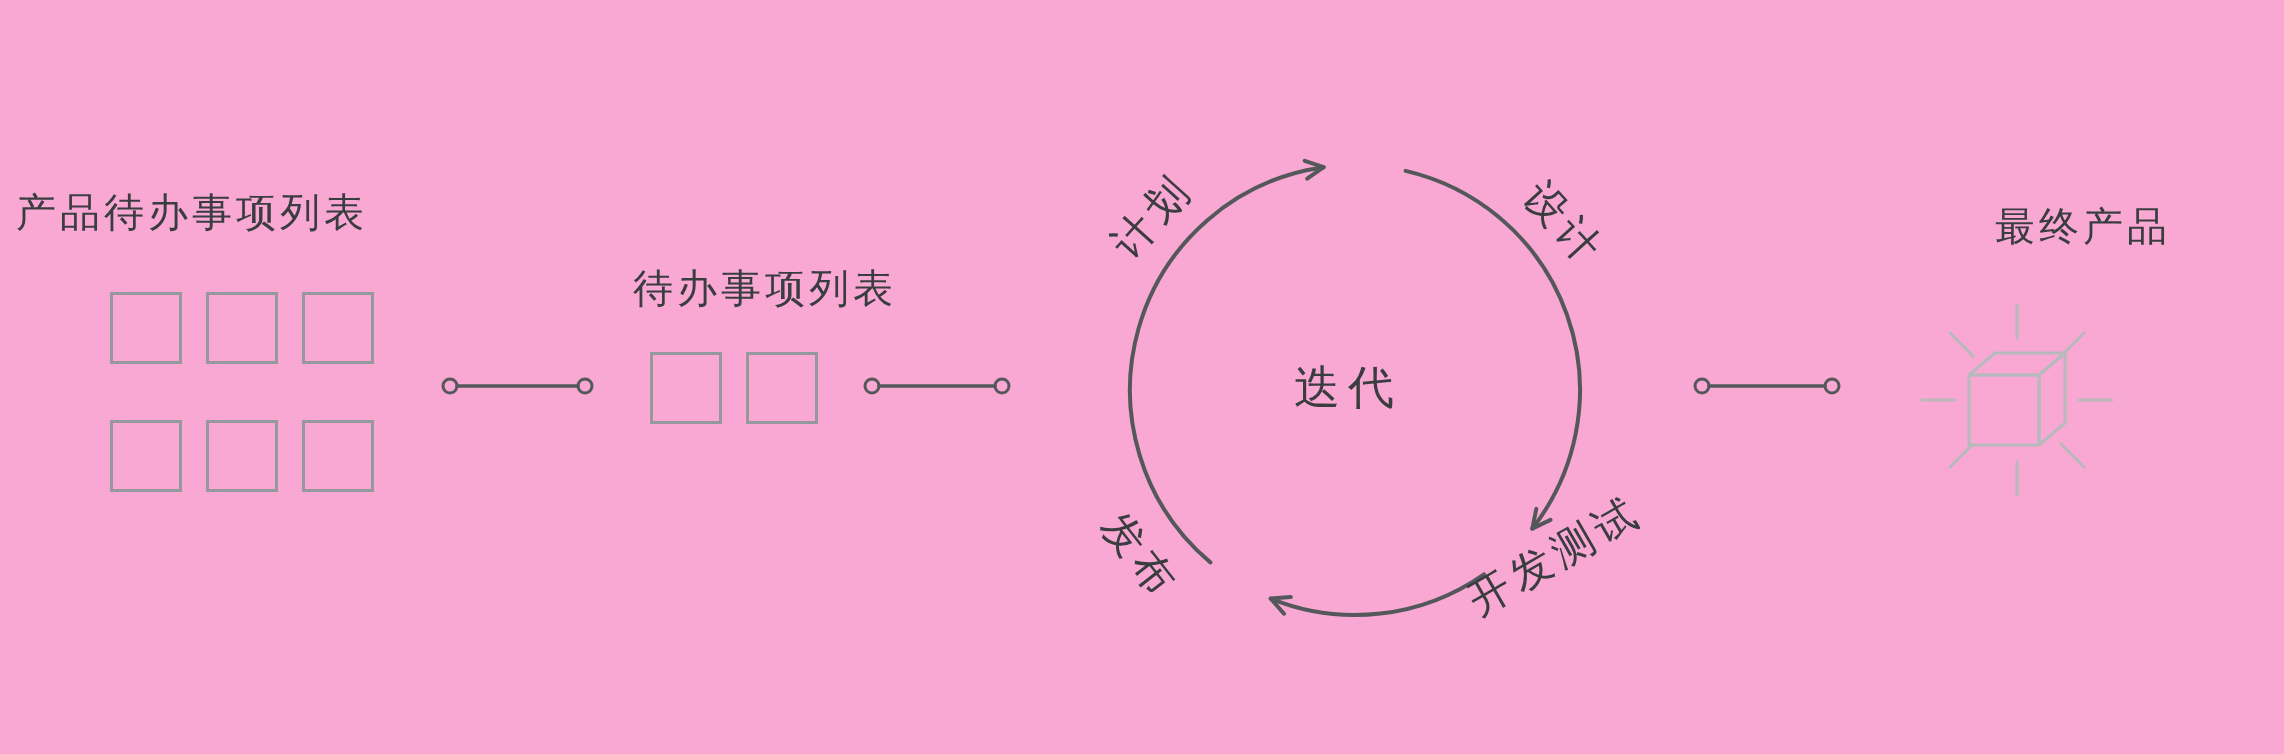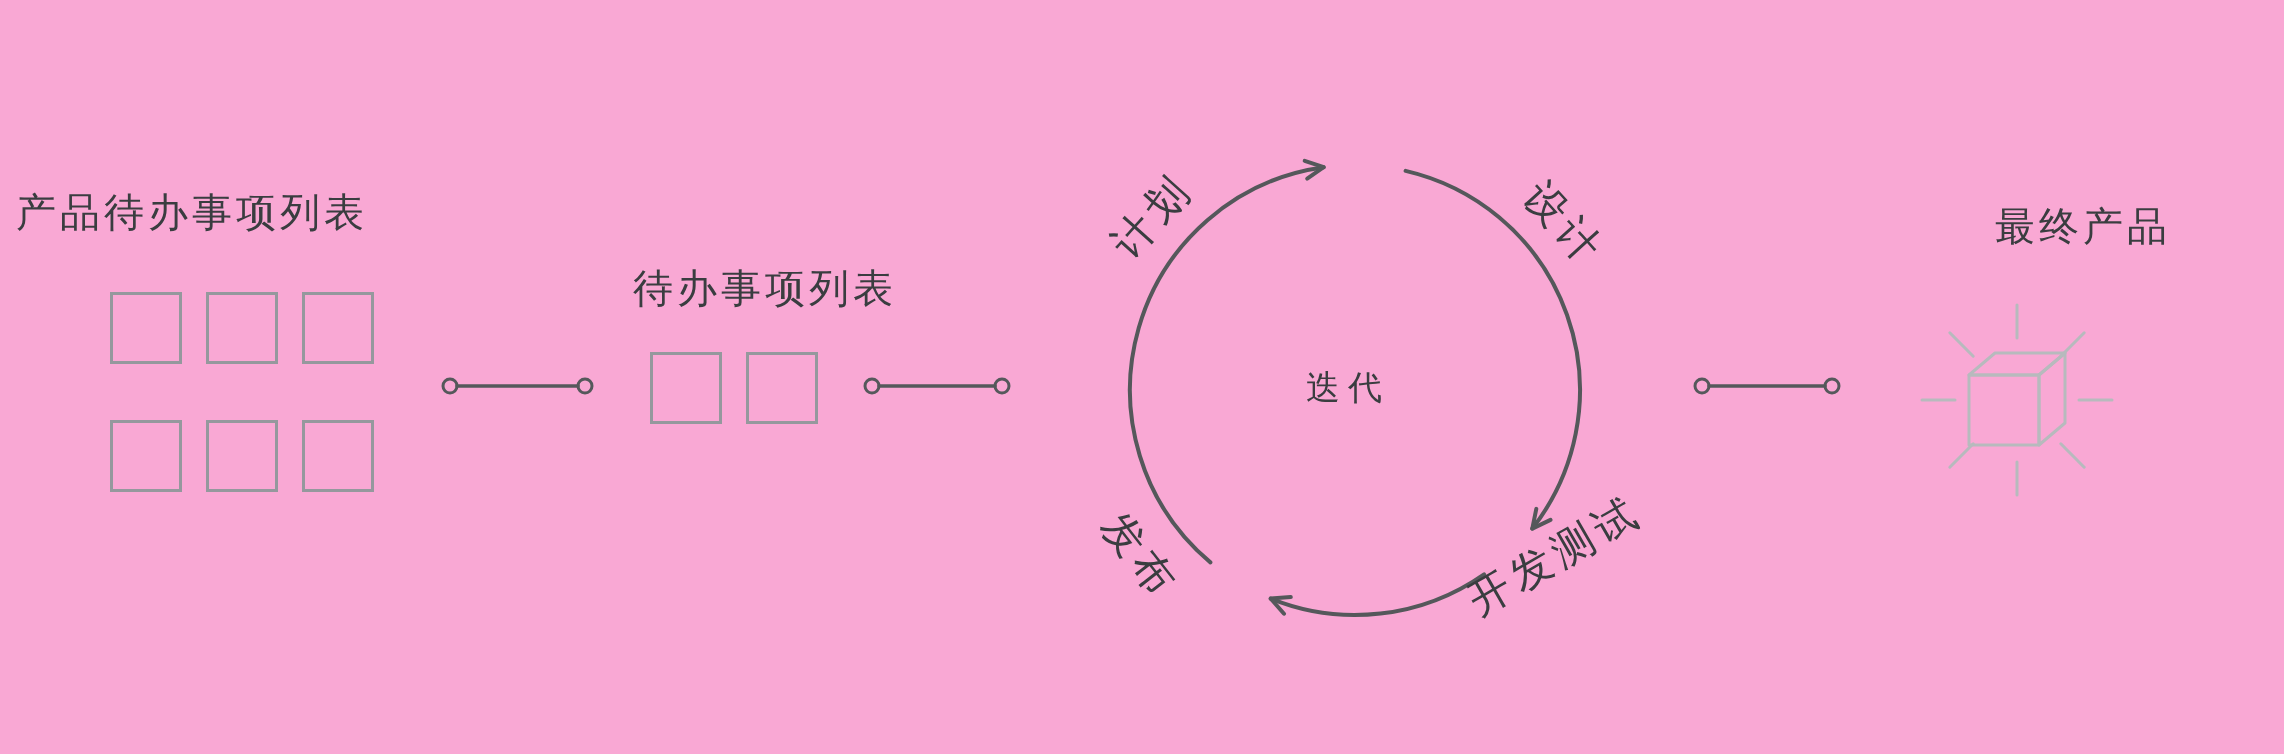--- a/index.html
+++ b/index.html
@@ -24,7 +24,7 @@
   }
   .t40 { font-size: 40px; }
   .t42 { font-size: 42px; letter-spacing: 6px; }
-  .t46 { font-size: 34px; letter-spacing: 8px; }
+  .t46 { font-size: 46px; letter-spacing: 8px; }
   .sq {
     width: 66px;
     height: 66px;

